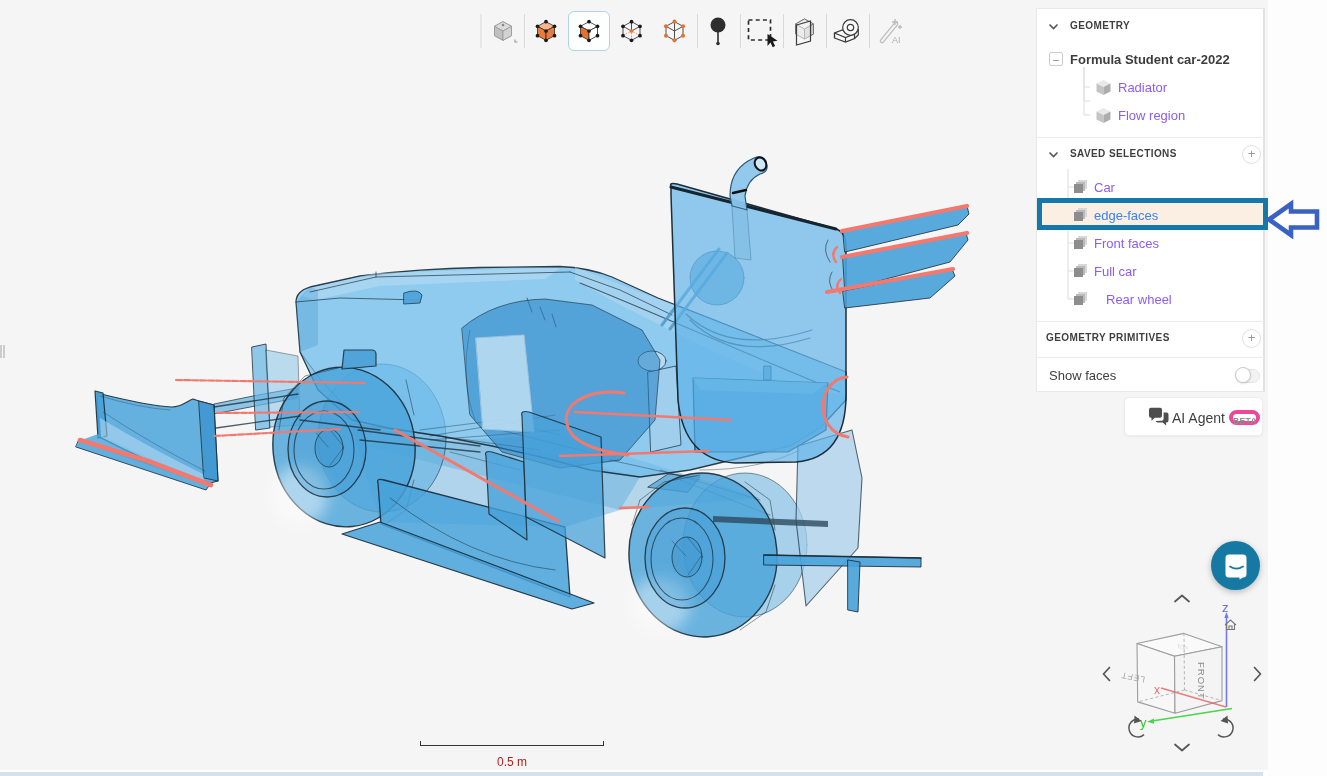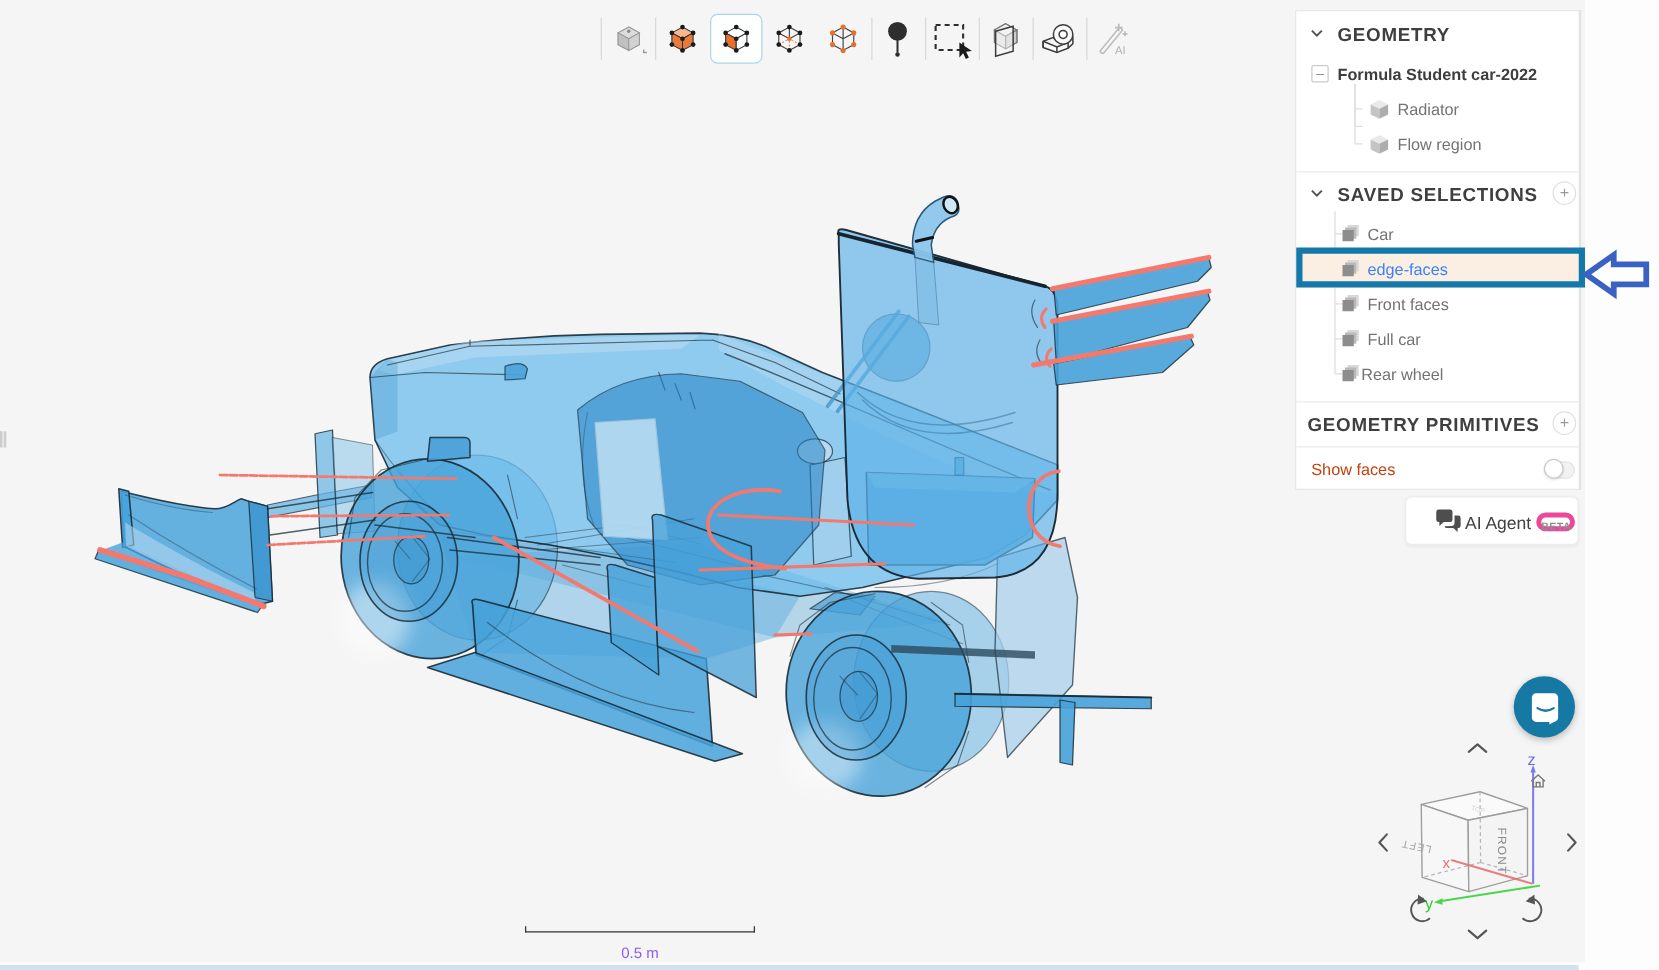--- a/index.html
+++ b/index.html
@@ -14,7 +14,7 @@
   #rightbg { left:1268px; top:0; width:59px; height:776px; background:#fdfdfd; }
   #panel { left:1036px; top:8px; width:229px; height:384px; background:#fff;
     border:1px solid #e8e8e8; border-right:2px solid #e2e2e2; }
-  .sechead { font-size:15px; font-weight:bold; color:#3f3f3f; letter-spacing:.04em; }
+  .sechead { font-size:10px; font-weight:bold; color:#3f3f3f; letter-spacing:.04em; }
   .item { font-size:13px; color:#737373; }
   .divider { position:absolute; left:0; width:227px; height:1px; background:#ececec; }
   .plusbtn { position:absolute; width:19px; height:19px; border:1px solid #e0e0e0;

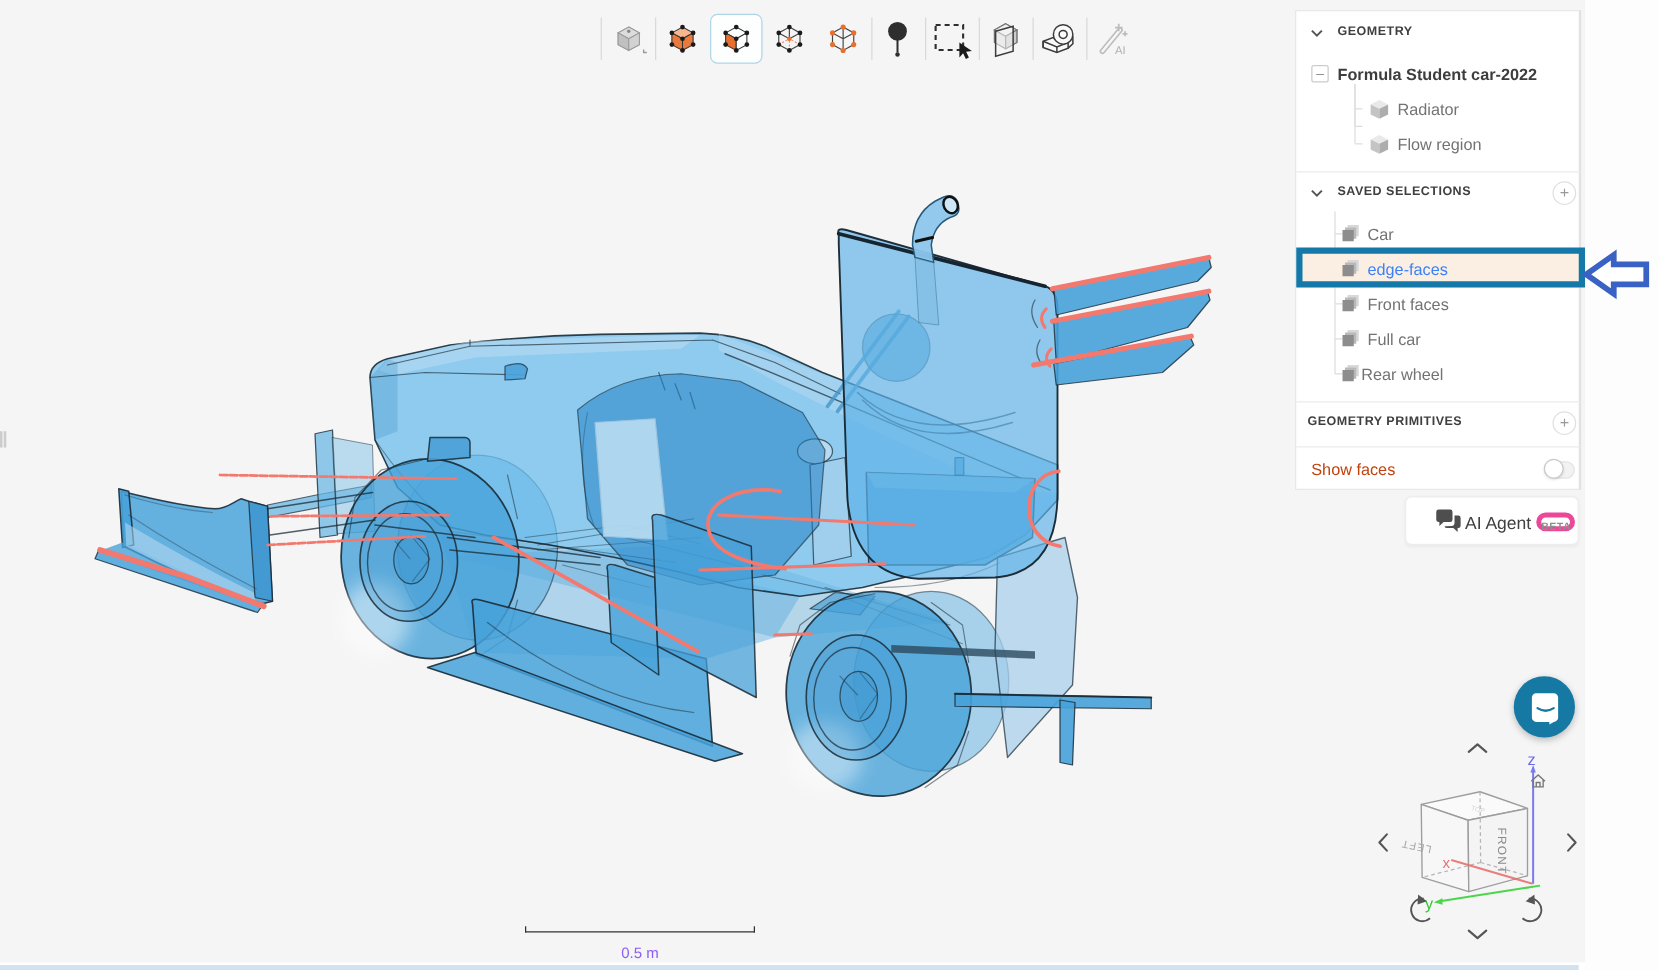--- a/index.html
+++ b/index.html
@@ -15,7 +15,7 @@
   #panel { left:1036px; top:8px; width:229px; height:384px; background:#fff;
     border:1px solid #e8e8e8; border-right:2px solid #e2e2e2; }
   .sechead { font-size:10px; font-weight:bold; color:#3f3f3f; letter-spacing:.04em; }
-  .item { font-size:13px; color:#737373; }
+  .item { font-size:13px; color:#8b5cf6; }
   .divider { position:absolute; left:0; width:227px; height:1px; background:#ececec; }
   .plusbtn { position:absolute; width:19px; height:19px; border:1px solid #e0e0e0;
     border-radius:50%; color:#999; font-size:13px; line-height:16px; text-align:center;

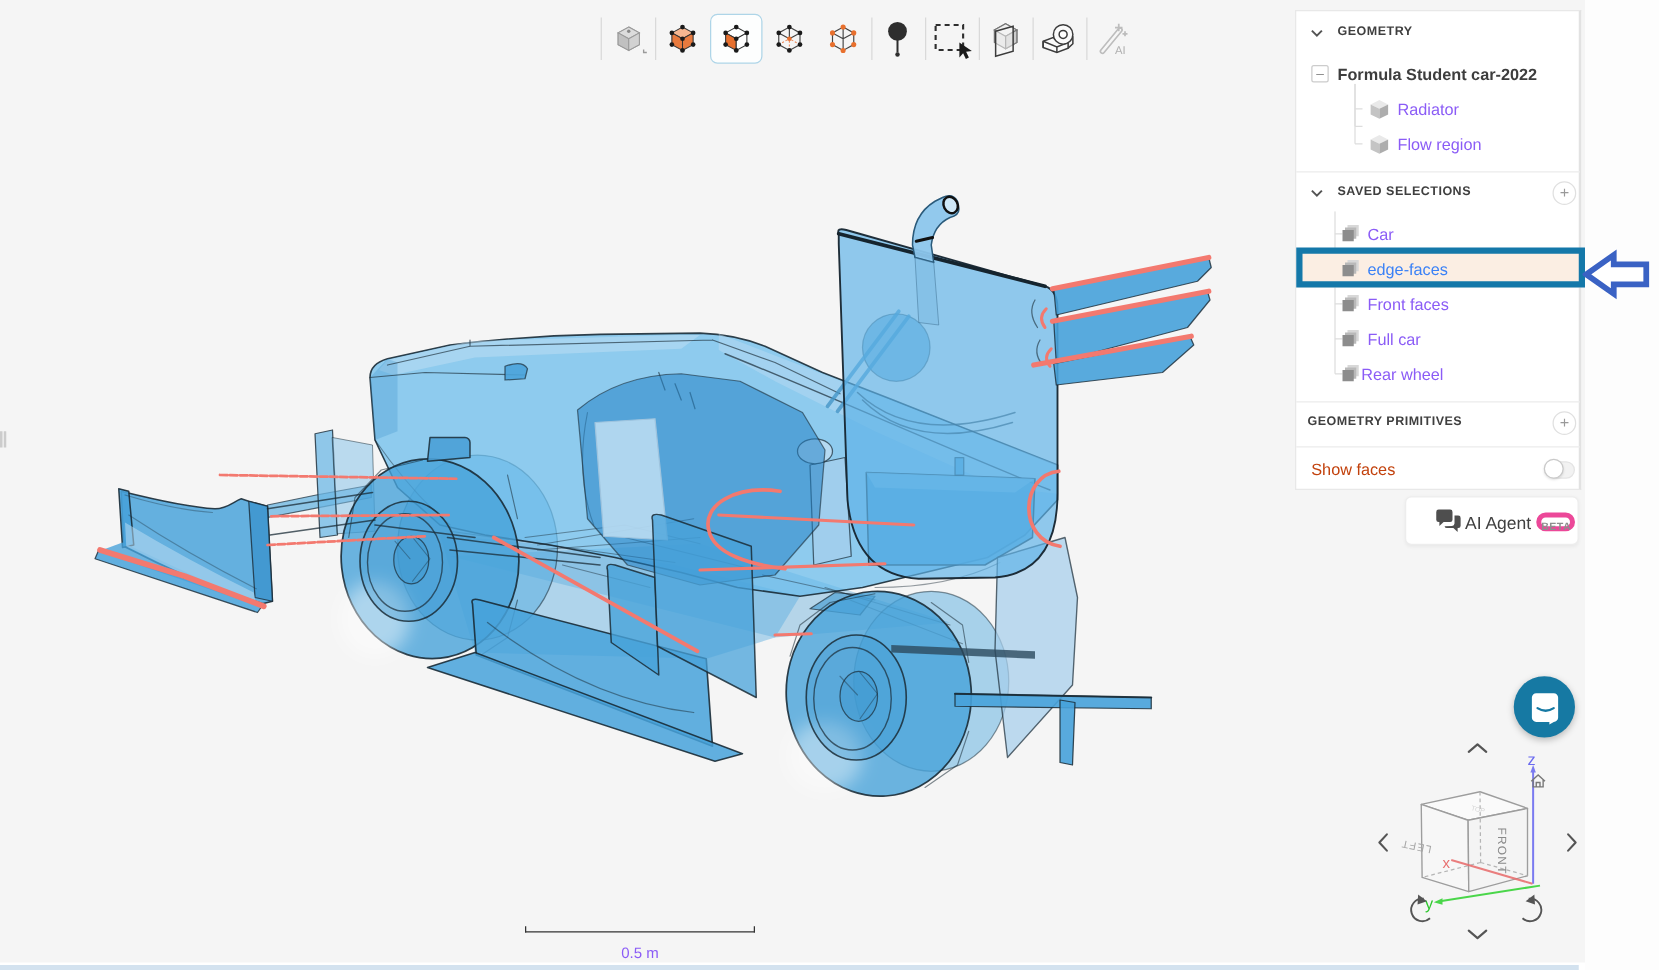--- a/index.html
+++ b/index.html
@@ -356,7 +356,7 @@
       <polygon points="3,3 12,3 12,12 3,12" fill="#b9b9b9"></polygon>
       <polygon points="1,5 10,5 10,14 1,14" fill="#8d8d8d"></polygon>
     </svg>
-  <div class="abs item" style="left:52px;top:283px">Rear wheel</div>
+  <div class="abs item" style="left:69px;top:283px">Rear wheel</div>
   <div class="divider" style="top:312px"></div>
   <div class="abs sechead" style="left:9px;top:323px">GEOMETRY PRIMITIVES</div>
   <div class="plusbtn" style="left:205px;top:320px">+</div>

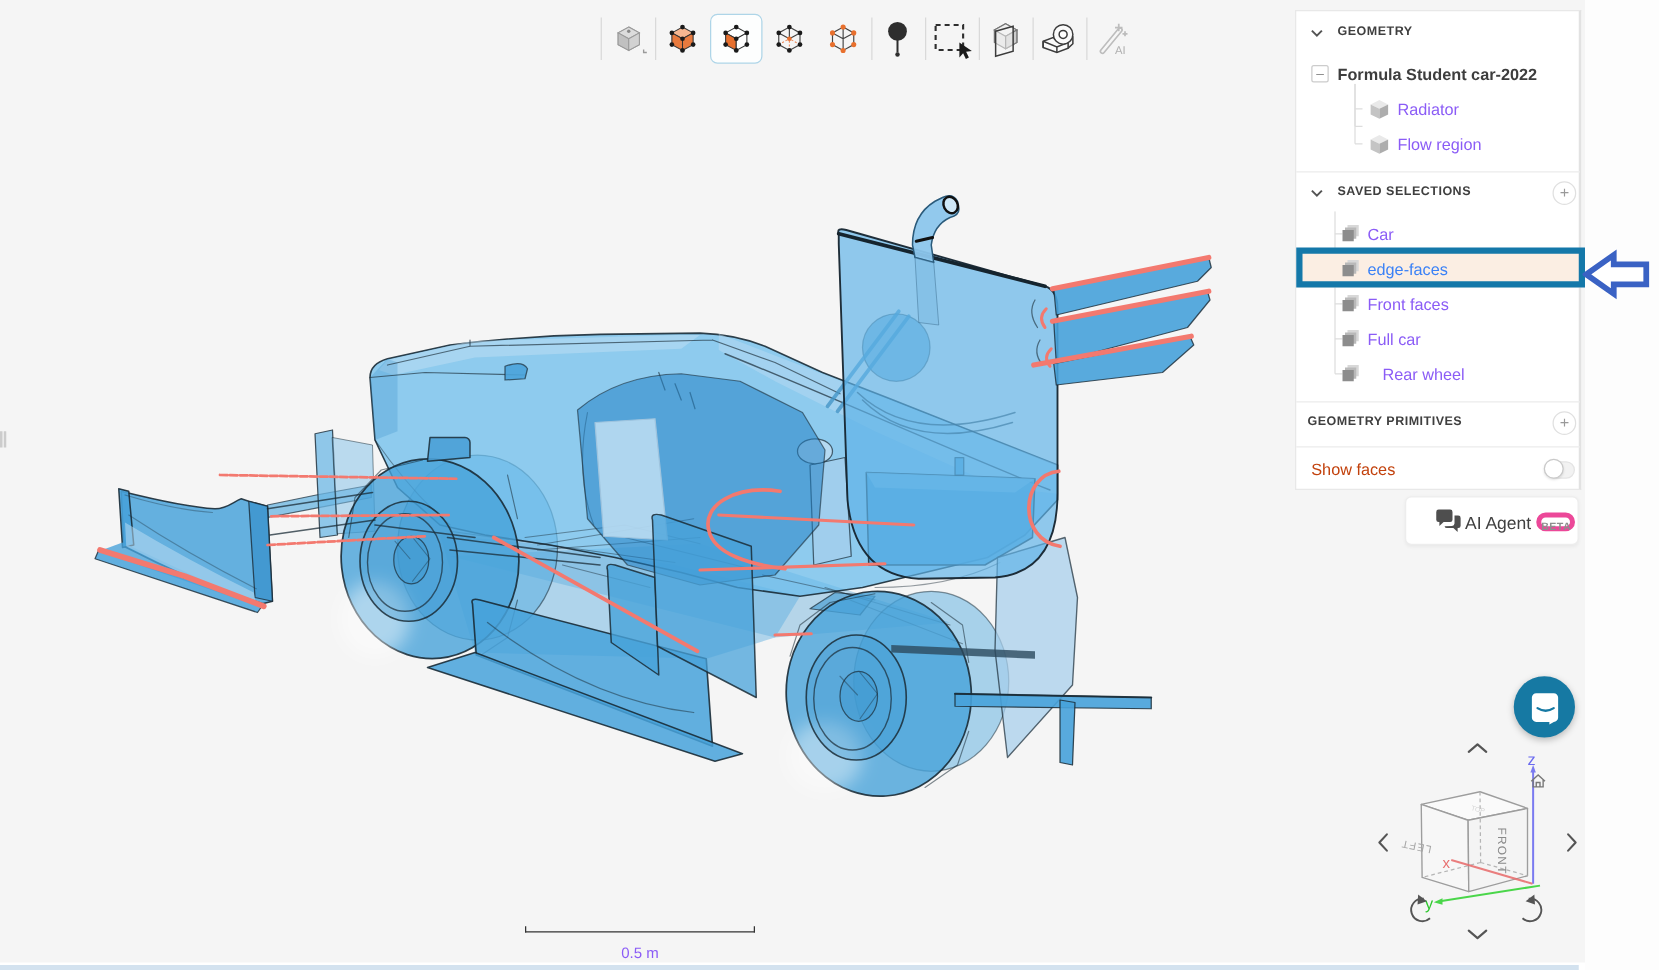--- a/index.html
+++ b/index.html
@@ -361,7 +361,7 @@
   <div class="abs sechead" style="left:9px;top:323px">GEOMETRY PRIMITIVES</div>
   <div class="plusbtn" style="left:205px;top:320px">+</div>
   <div class="divider" style="top:348px"></div>
-  <div class="abs item" style="left:12px;top:359px;color:#c2410c">Show faces</div>
+  <div class="abs item" style="left:12px;top:359px;color:#404040">Show faces</div>
   <div class="abs" style="left:200px;top:360px;width:23px;height:14px;background:#f2f2f2;border:1px solid #e4e4e4;border-radius:8px"></div>
   <div class="abs" style="left:198px;top:358px;width:16px;height:16px;background:#fff;border:1px solid #c9c9c9;border-radius:50%;box-shadow:0 1px 2px rgba(0,0,0,.12)"></div>
 </div>

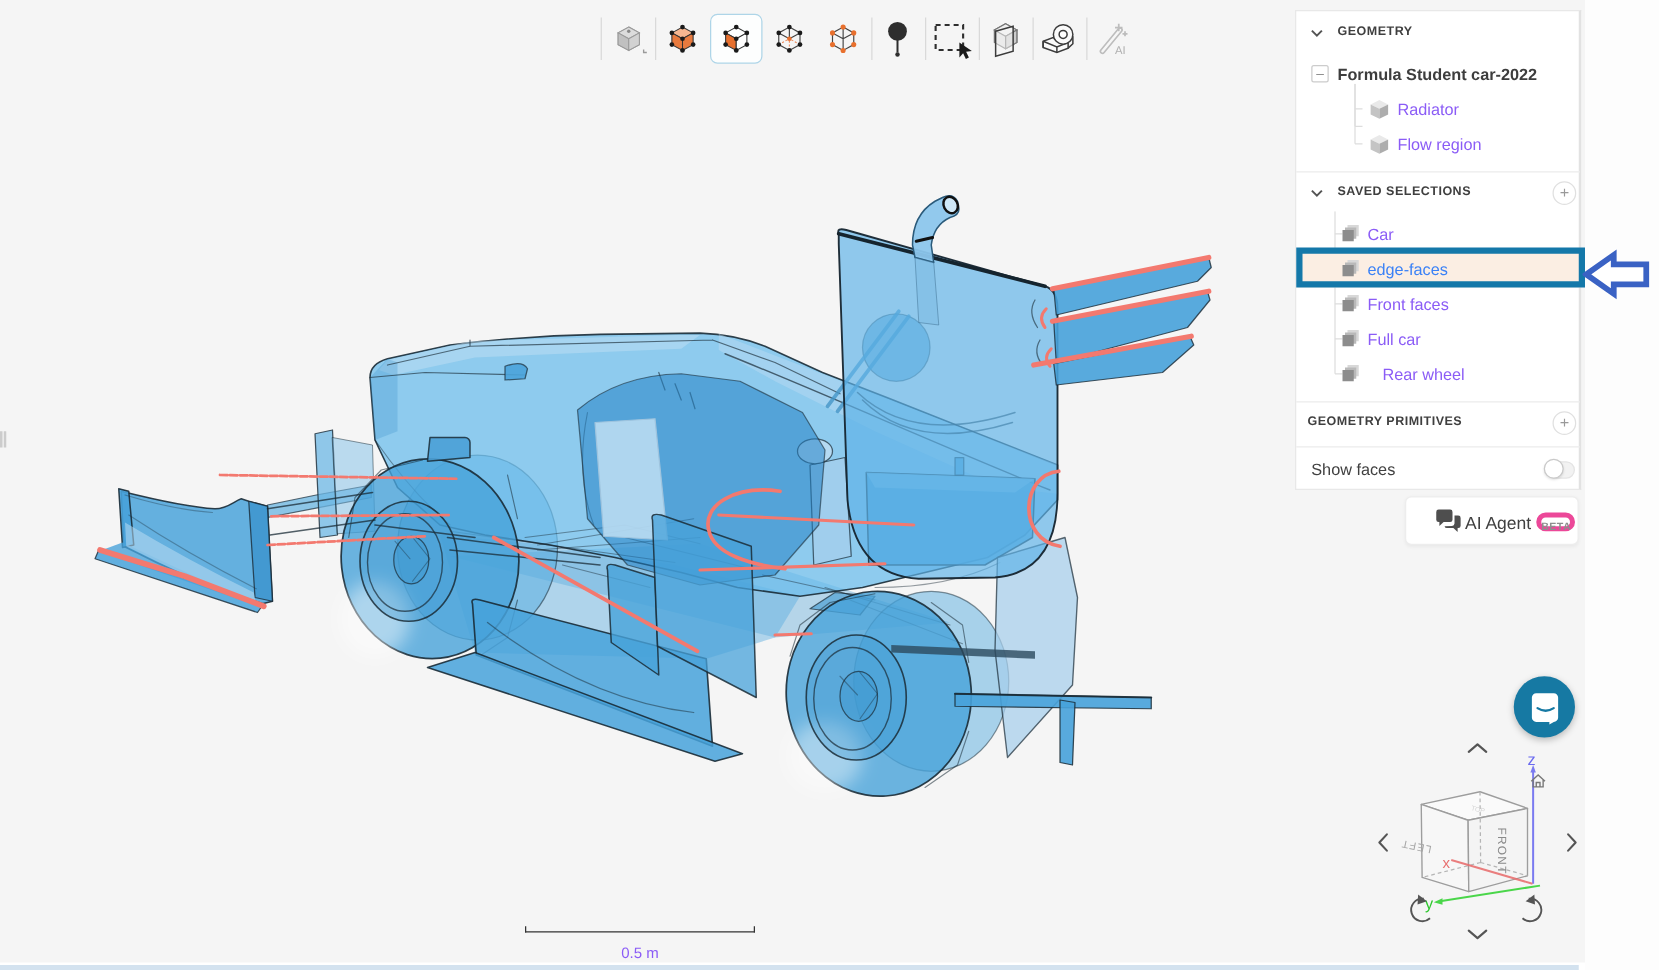--- a/index.html
+++ b/index.html
@@ -29,7 +29,7 @@
   
   #scalebar { left:420px; top:741px; width:184px; height:5px;
     border-left:1.5px solid #333; border-right:1.5px solid #333; border-bottom:1.5px solid #333; }
-  #scalelbl { left:420px; top:755px; width:184px; text-align:center; font-size:12px; color:#8b5cf6; }
+  #scalelbl { left:420px; top:755px; width:184px; text-align:center; font-size:12px; color:#b91c1c; }
   #lefthandle { left:0px; top:345px; width:5px; height:13px;
     border-left:2px solid #ccc; border-right:2px solid #ccc; }
 </style></head>

